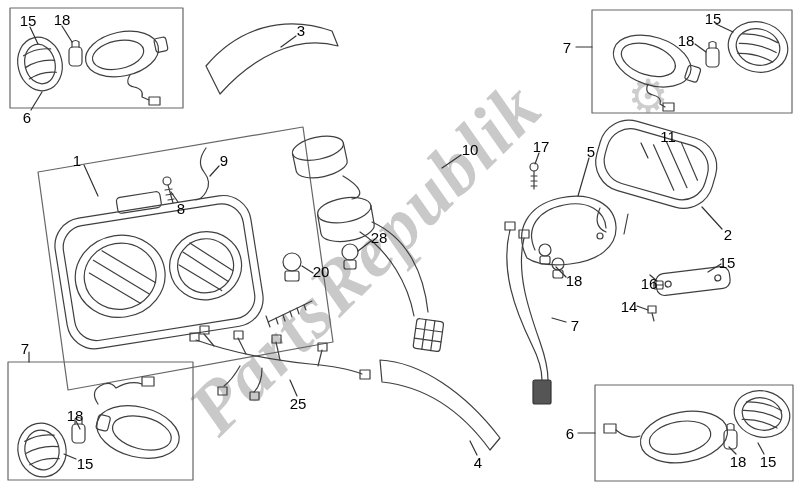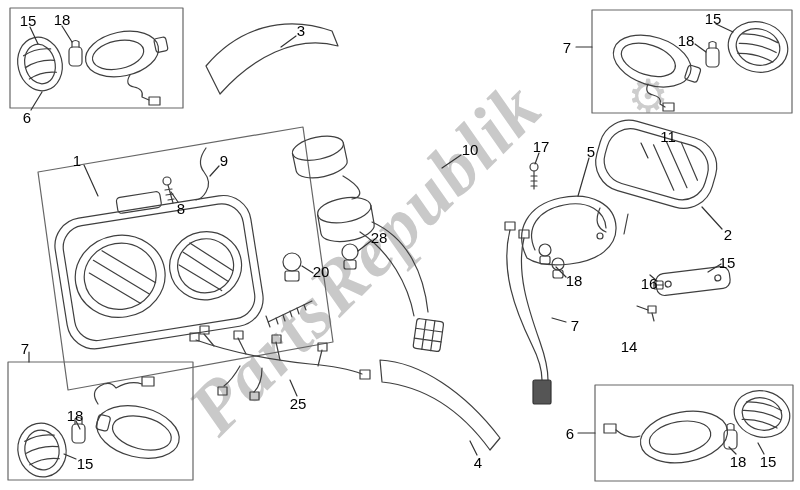--- a/index.html
+++ b/index.html
@@ -273,7 +273,7 @@
       <div class="callout" style="left: 574px; top: 280px;">18</div>
       <div class="callout" style="left: 649px; top: 269px; margin-top: 14px;">16</div>
       <div class="callout" style="left: 727px; top: 262px;">15</div>
-      <div class="callout" style="left: 629px; top: 306px; margin-top: 40px;">14</div>
+      <div class="callout" style="left: 629px; top: 306px;">14</div>
       <div class="callout" style="left: 575px; top: 325px;">7</div>
       <div class="callout" style="left: 298px; top: 403px;">25</div>
       <div class="callout" style="left: 478px; top: 462px;">4</div>

